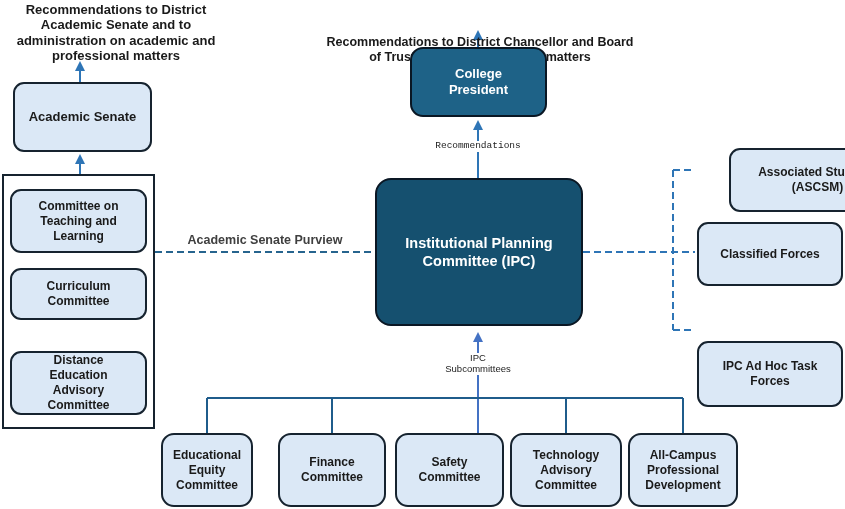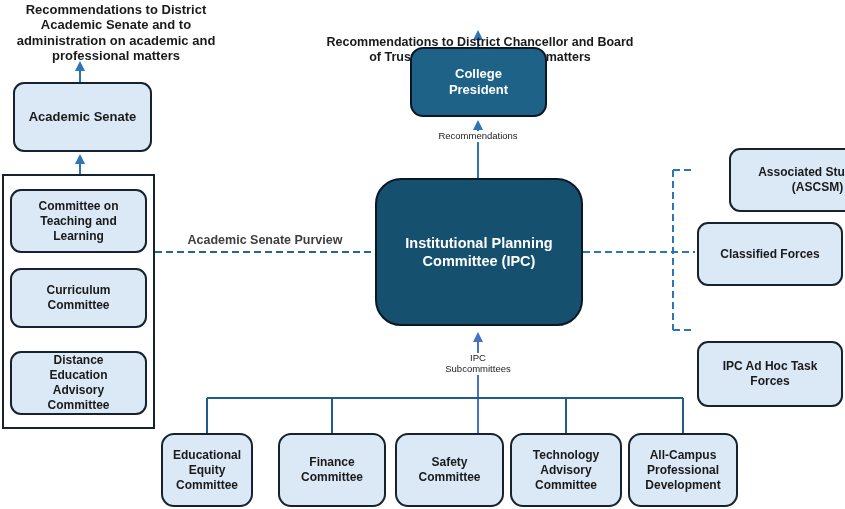--- a/index.html
+++ b/index.html
@@ -104,7 +104,7 @@
 
   <div class="box dark" style="left:375px;top:178px;width:208px;height:148px;font-size:14.5px;border-radius:26px;background:var(--ipc-fill);padding:8px;">Institutional Planning Committee (IPC)</div>
 
-  <div class="wire-label" style="left:430px;top:131px;width:96px;">Recommendations</div>
+  <div class="wire-label" style="left:430px;top:141px;width:96px;font-family:Liberation Mono, monospace;">Recommendations</div>
 
   <div class="wire-label" style="left:438px;top:353px;width:80px;">IPC Subcommittees</div>
 

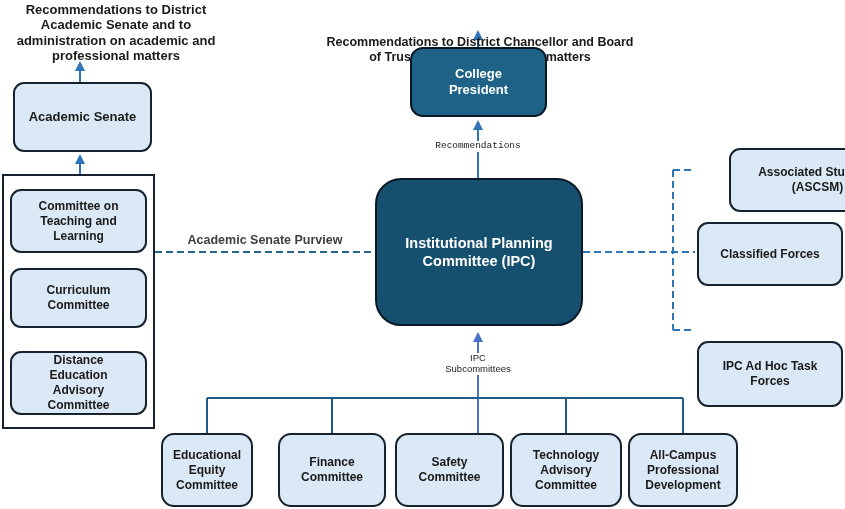--- a/index.html
+++ b/index.html
@@ -102,7 +102,7 @@
 
   <div class="box dark" style="left:410px;top:47px;width:137px;height:70px;font-size:13px;border-radius:13px;background:var(--president-fill);">College President</div>
 
-  <div class="box dark" style="left:375px;top:178px;width:208px;height:148px;font-size:14.5px;border-radius:26px;background:var(--ipc-fill);padding:8px;">Institutional Planning Committee (IPC)</div>
+  <div class="box dark" style="left:375px;top:178px;width:208px;height:148px;font-size:14.5px;border-radius:16px;background:var(--ipc-fill);padding:8px;">Institutional Planning Committee (IPC)</div>
 
   <div class="wire-label" style="left:430px;top:141px;width:96px;font-family:Liberation Mono, monospace;">Recommendations</div>
 

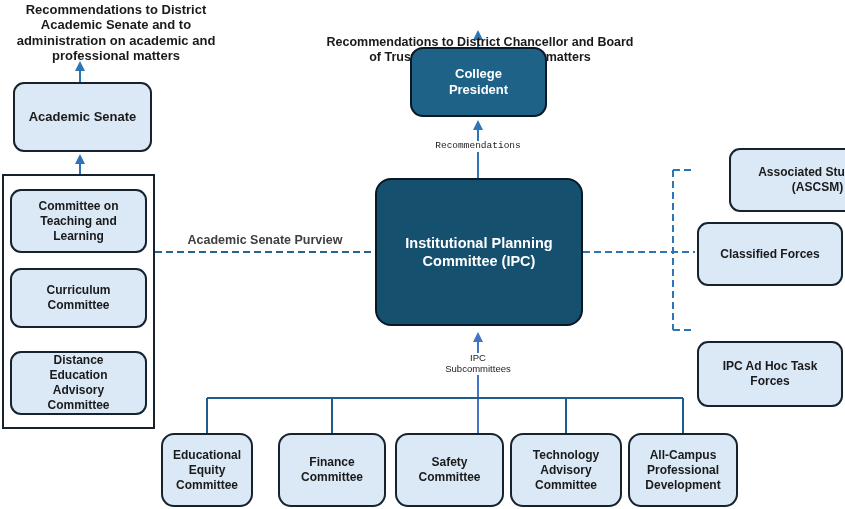--- a/index.html
+++ b/index.html
@@ -96,7 +96,7 @@
 
   <div class="box" style="left:10px;top:189px;width:137px;height:64px;">Committee on Teaching and Learning</div>
 
-  <div class="box" style="left:10px;top:268px;width:137px;height:60px;">Curriculum Committee</div>
+  <div class="box" style="left:10px;top:268px;width:137px;height:52px;">Curriculum Committee</div>
 
   <div class="box" style="left:10px;top:351px;width:137px;height:64px;">Distance Education Advisory Committee</div>
 

